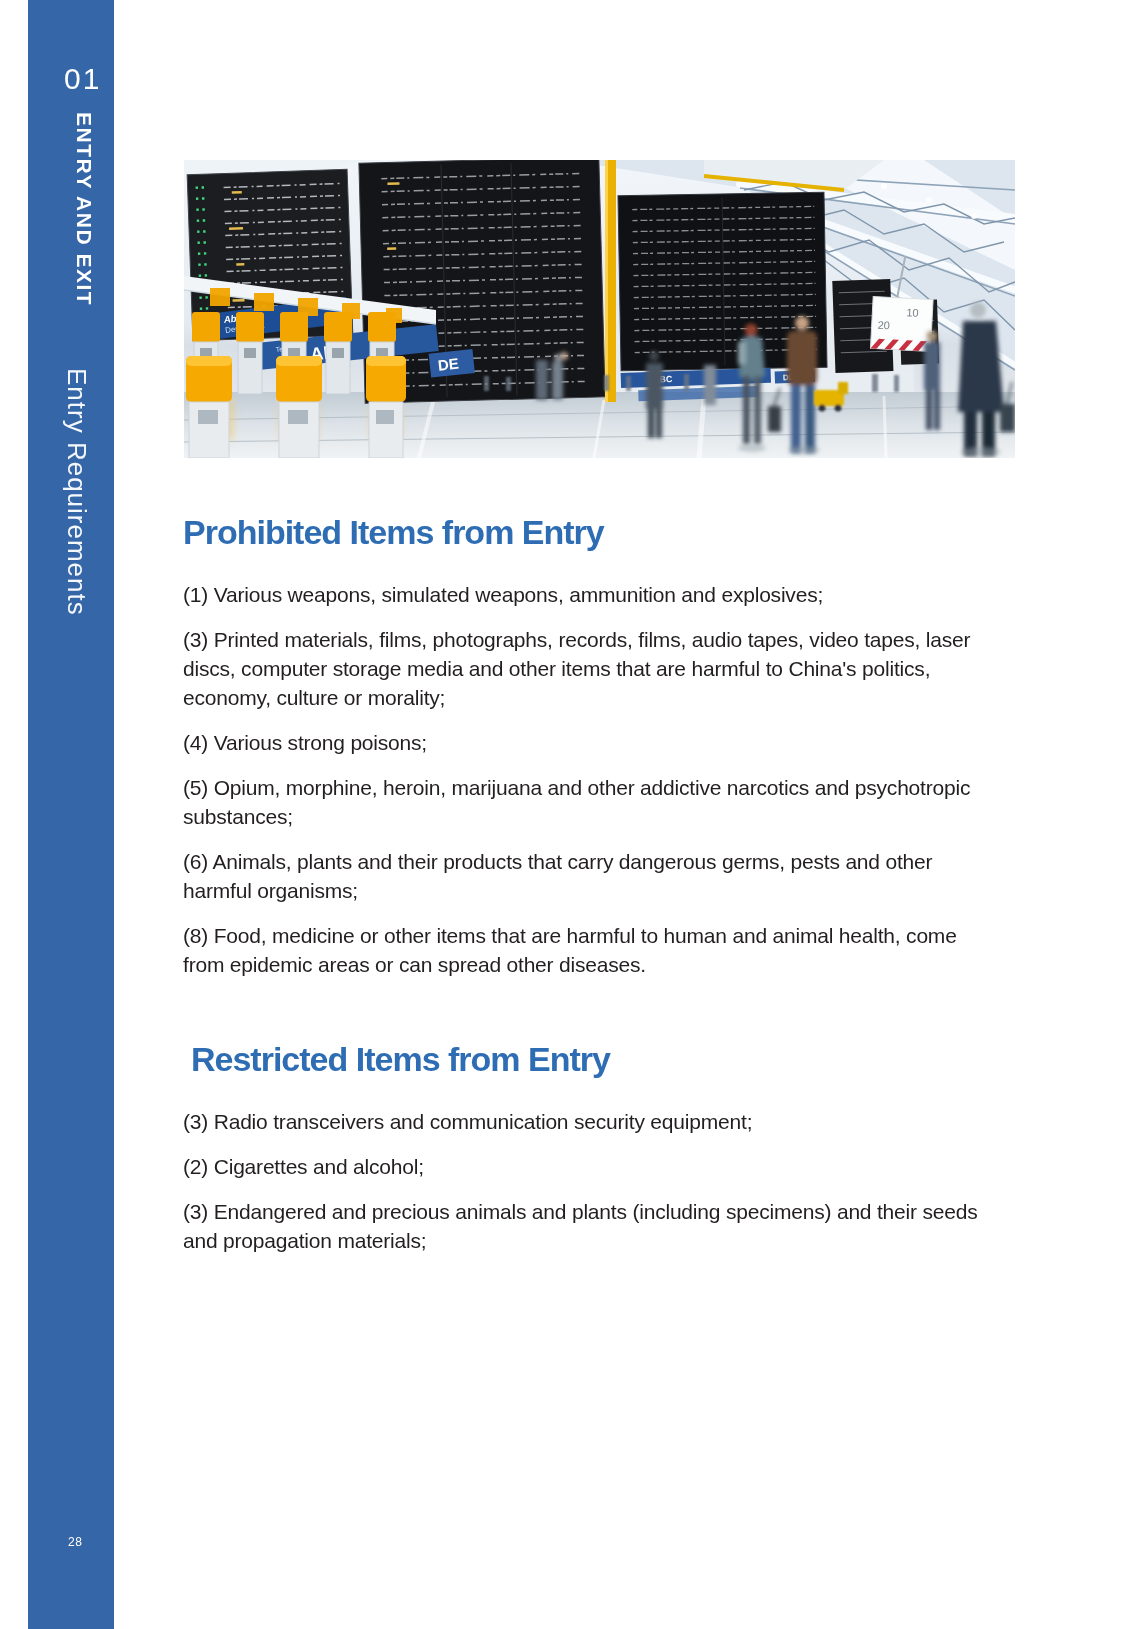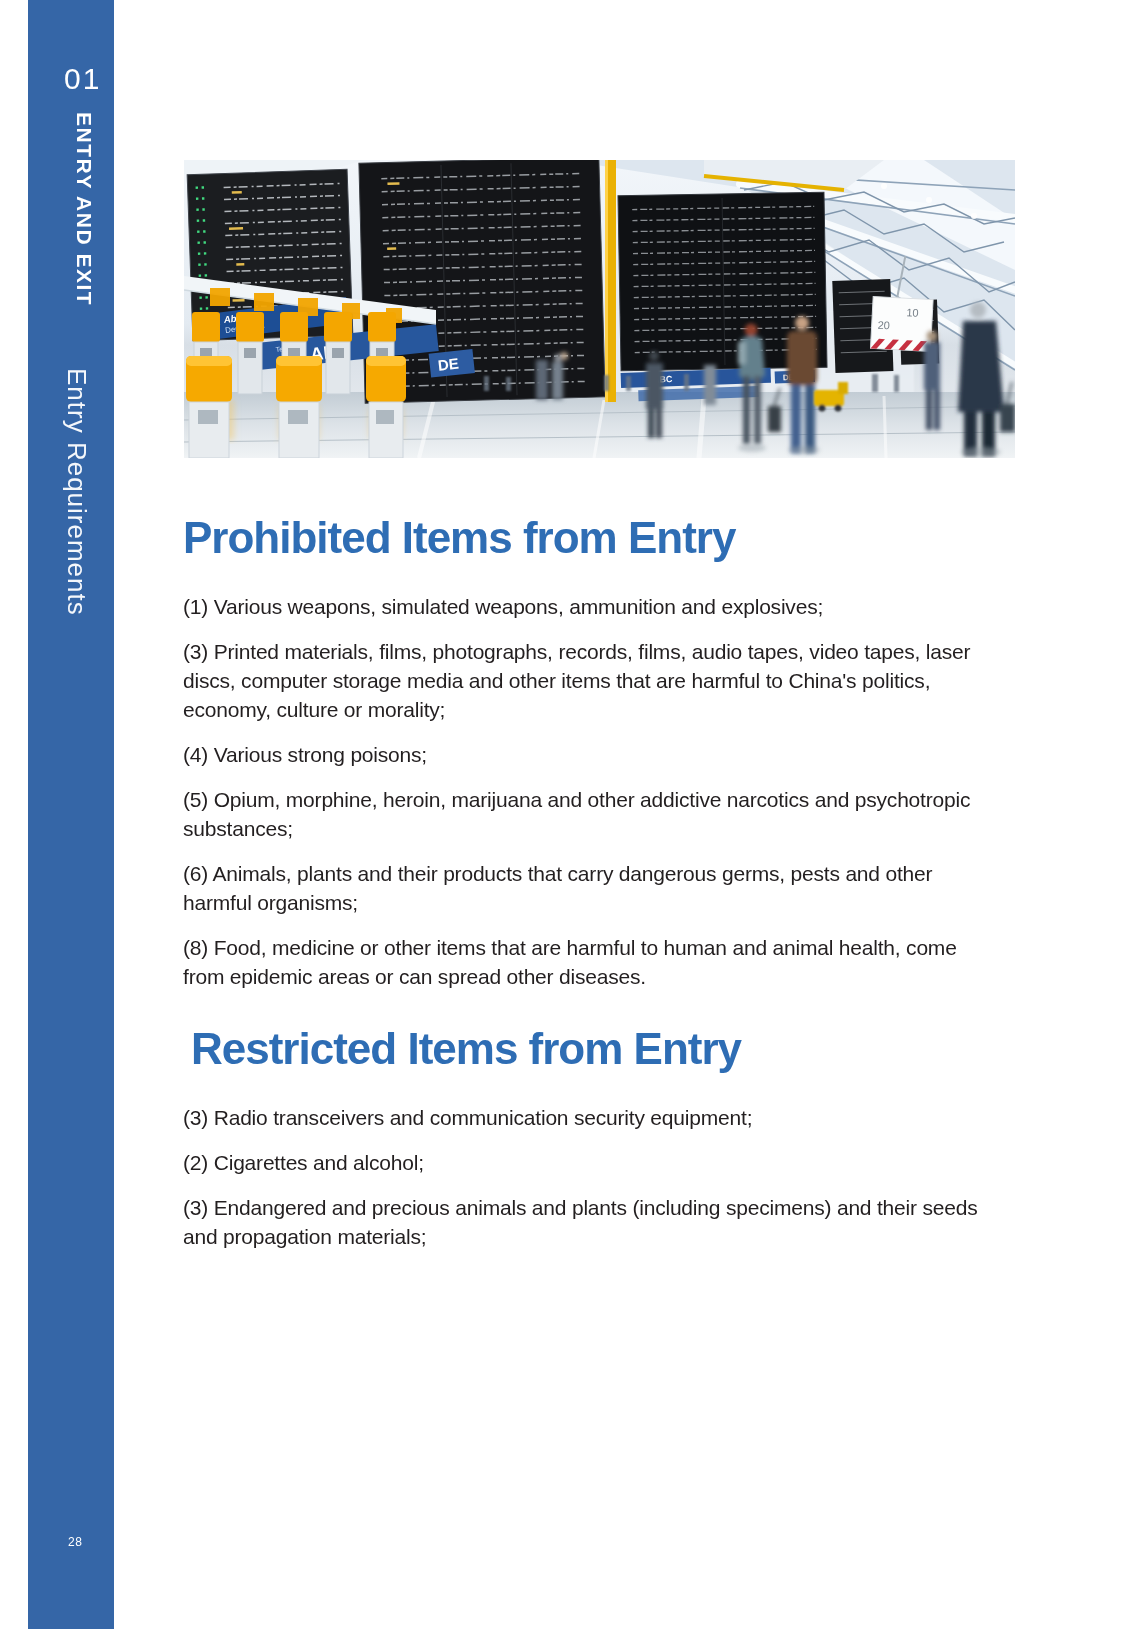--- a/index.html
+++ b/index.html
@@ -60,7 +60,7 @@
   }
   h1.sec-heading{
     color:var(--accent);
-    font-size:44px;font-weight:700;line-height:1.18;
+    font-size:34px;font-weight:700;line-height:1.18;
     letter-spacing:-1px;
     margin:0 0 28px 0;
   }

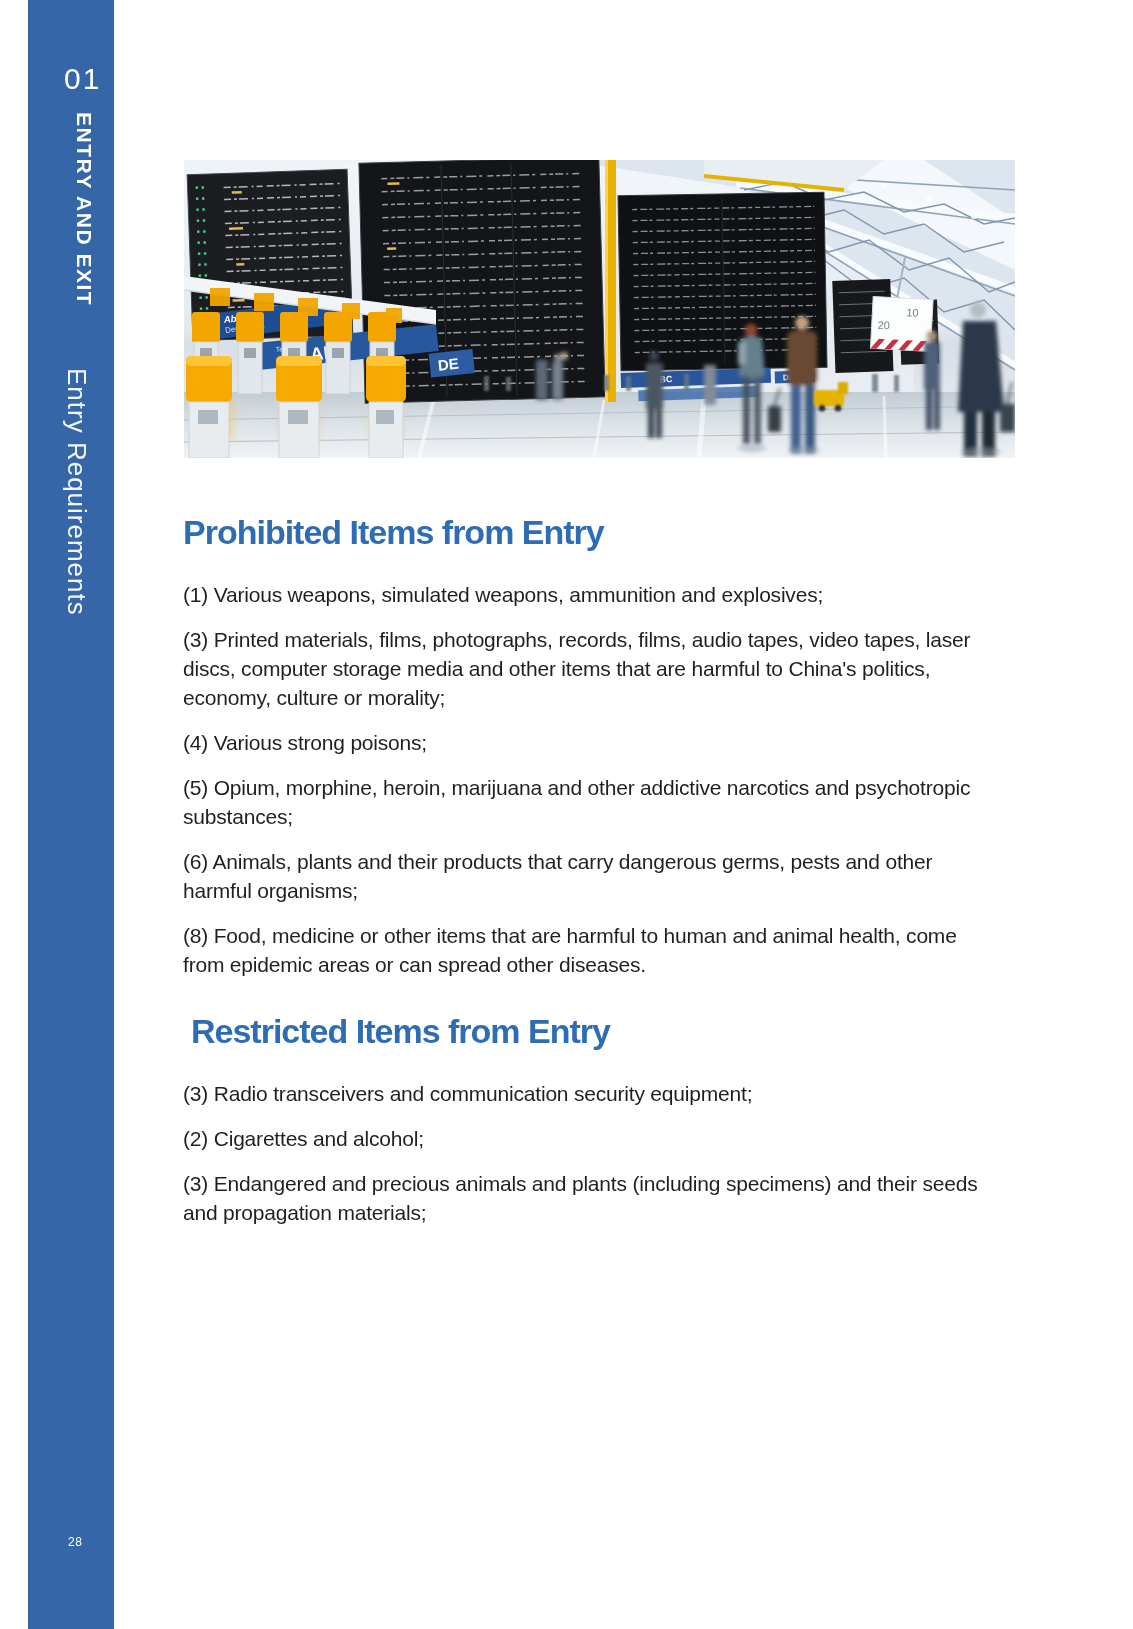--- a/index.html
+++ b/index.html
@@ -64,7 +64,7 @@
     letter-spacing:-1px;
     margin:0 0 28px 0;
   }
-  h1.sec-heading.indent{padding-left:8px;margin-top:32px;}
+  h1.sec-heading.indent{padding-left:8px;margin-top:60px;}
   p.item{
     font-size:21px;line-height:29px;letter-spacing:-0.2px;
     margin:0 0 16px 0;

